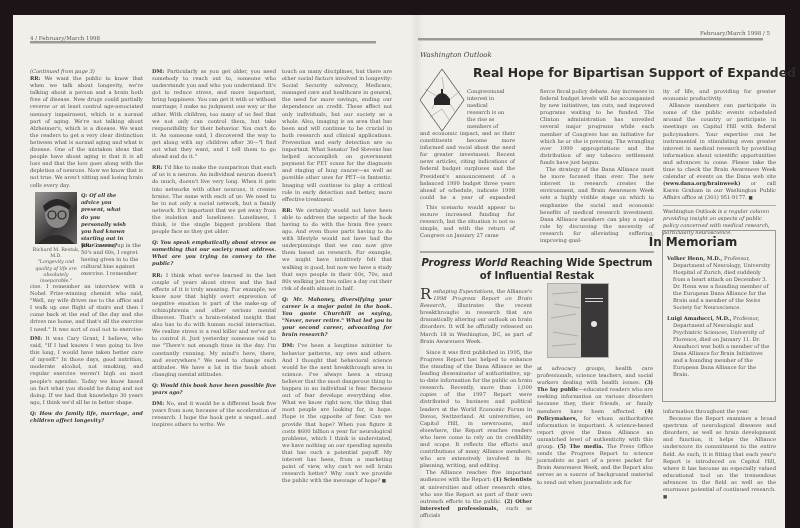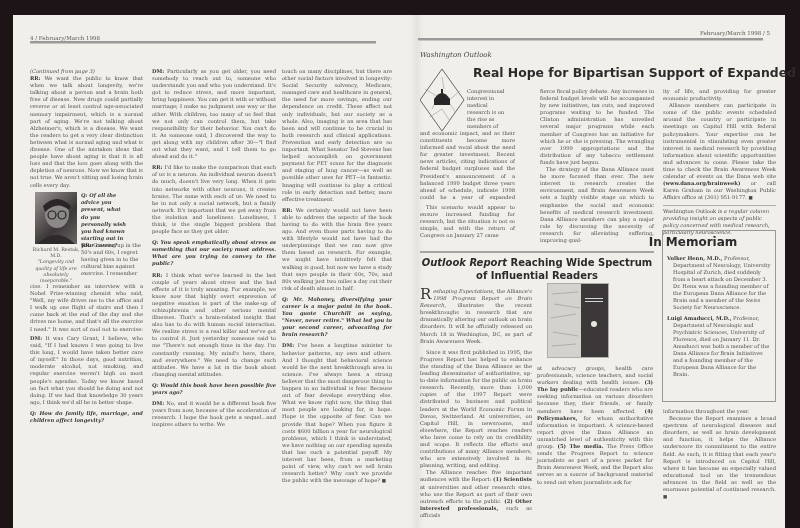--- a/index.html
+++ b/index.html
@@ -116,7 +116,7 @@
 
 <div class="pr-box" style="left:420px;top:251px;width:234px;"></div>
 <div class="pr-head" style="left:420px;top:256px;width:234px;">
-  <span class="it">Outlook Report</span><span> Reaching Wide Spectrum of Influential Readers</span>
+  <span class="it">Progress World</span><span> Reaching Wide Spectrum of Influential Readers</span>
 </div>
 <div class="col" style="left:420px;top:288px;width:112px;">
   <p><span class="dropcap">R</span><span class="it">eshaping Expectations,</span><span> the Alliance's </span><span class="it">1998 Progress Report on Brain Research,</span><span> illustrates the recent breakthroughs in research that are dramatically altering our outlook on brain disorders. It will be officially released on March 18 in Washington, DC, as part of Brain Awareness Week.</span></p>

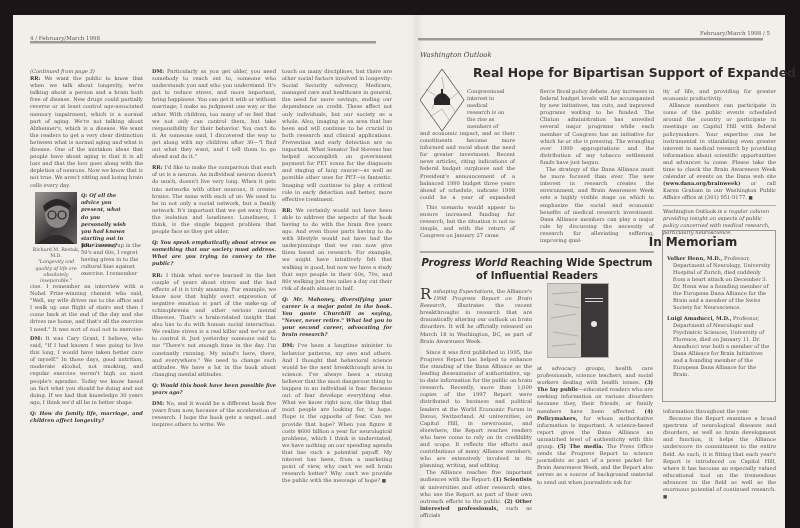--- a/index.html
+++ b/index.html
@@ -116,7 +116,7 @@
 
 <div class="pr-box" style="left:420px;top:251px;width:234px;"></div>
 <div class="pr-head" style="left:420px;top:256px;width:234px;">
-  <span class="it">Progress World</span><span> Reaching Wide Spectrum of Influential Readers</span>
+  <span class="it">Progress World</span><span> Reaching Wide Spectrum of Influential Restak</span>
 </div>
 <div class="col" style="left:420px;top:288px;width:112px;">
   <p><span class="dropcap">R</span><span class="it">eshaping Expectations,</span><span> the Alliance's </span><span class="it">1998 Progress Report on Brain Research,</span><span> illustrates the recent breakthroughs in research that are dramatically altering our outlook on brain disorders. It will be officially released on March 18 in Washington, DC, as part of Brain Awareness Week.</span></p>

